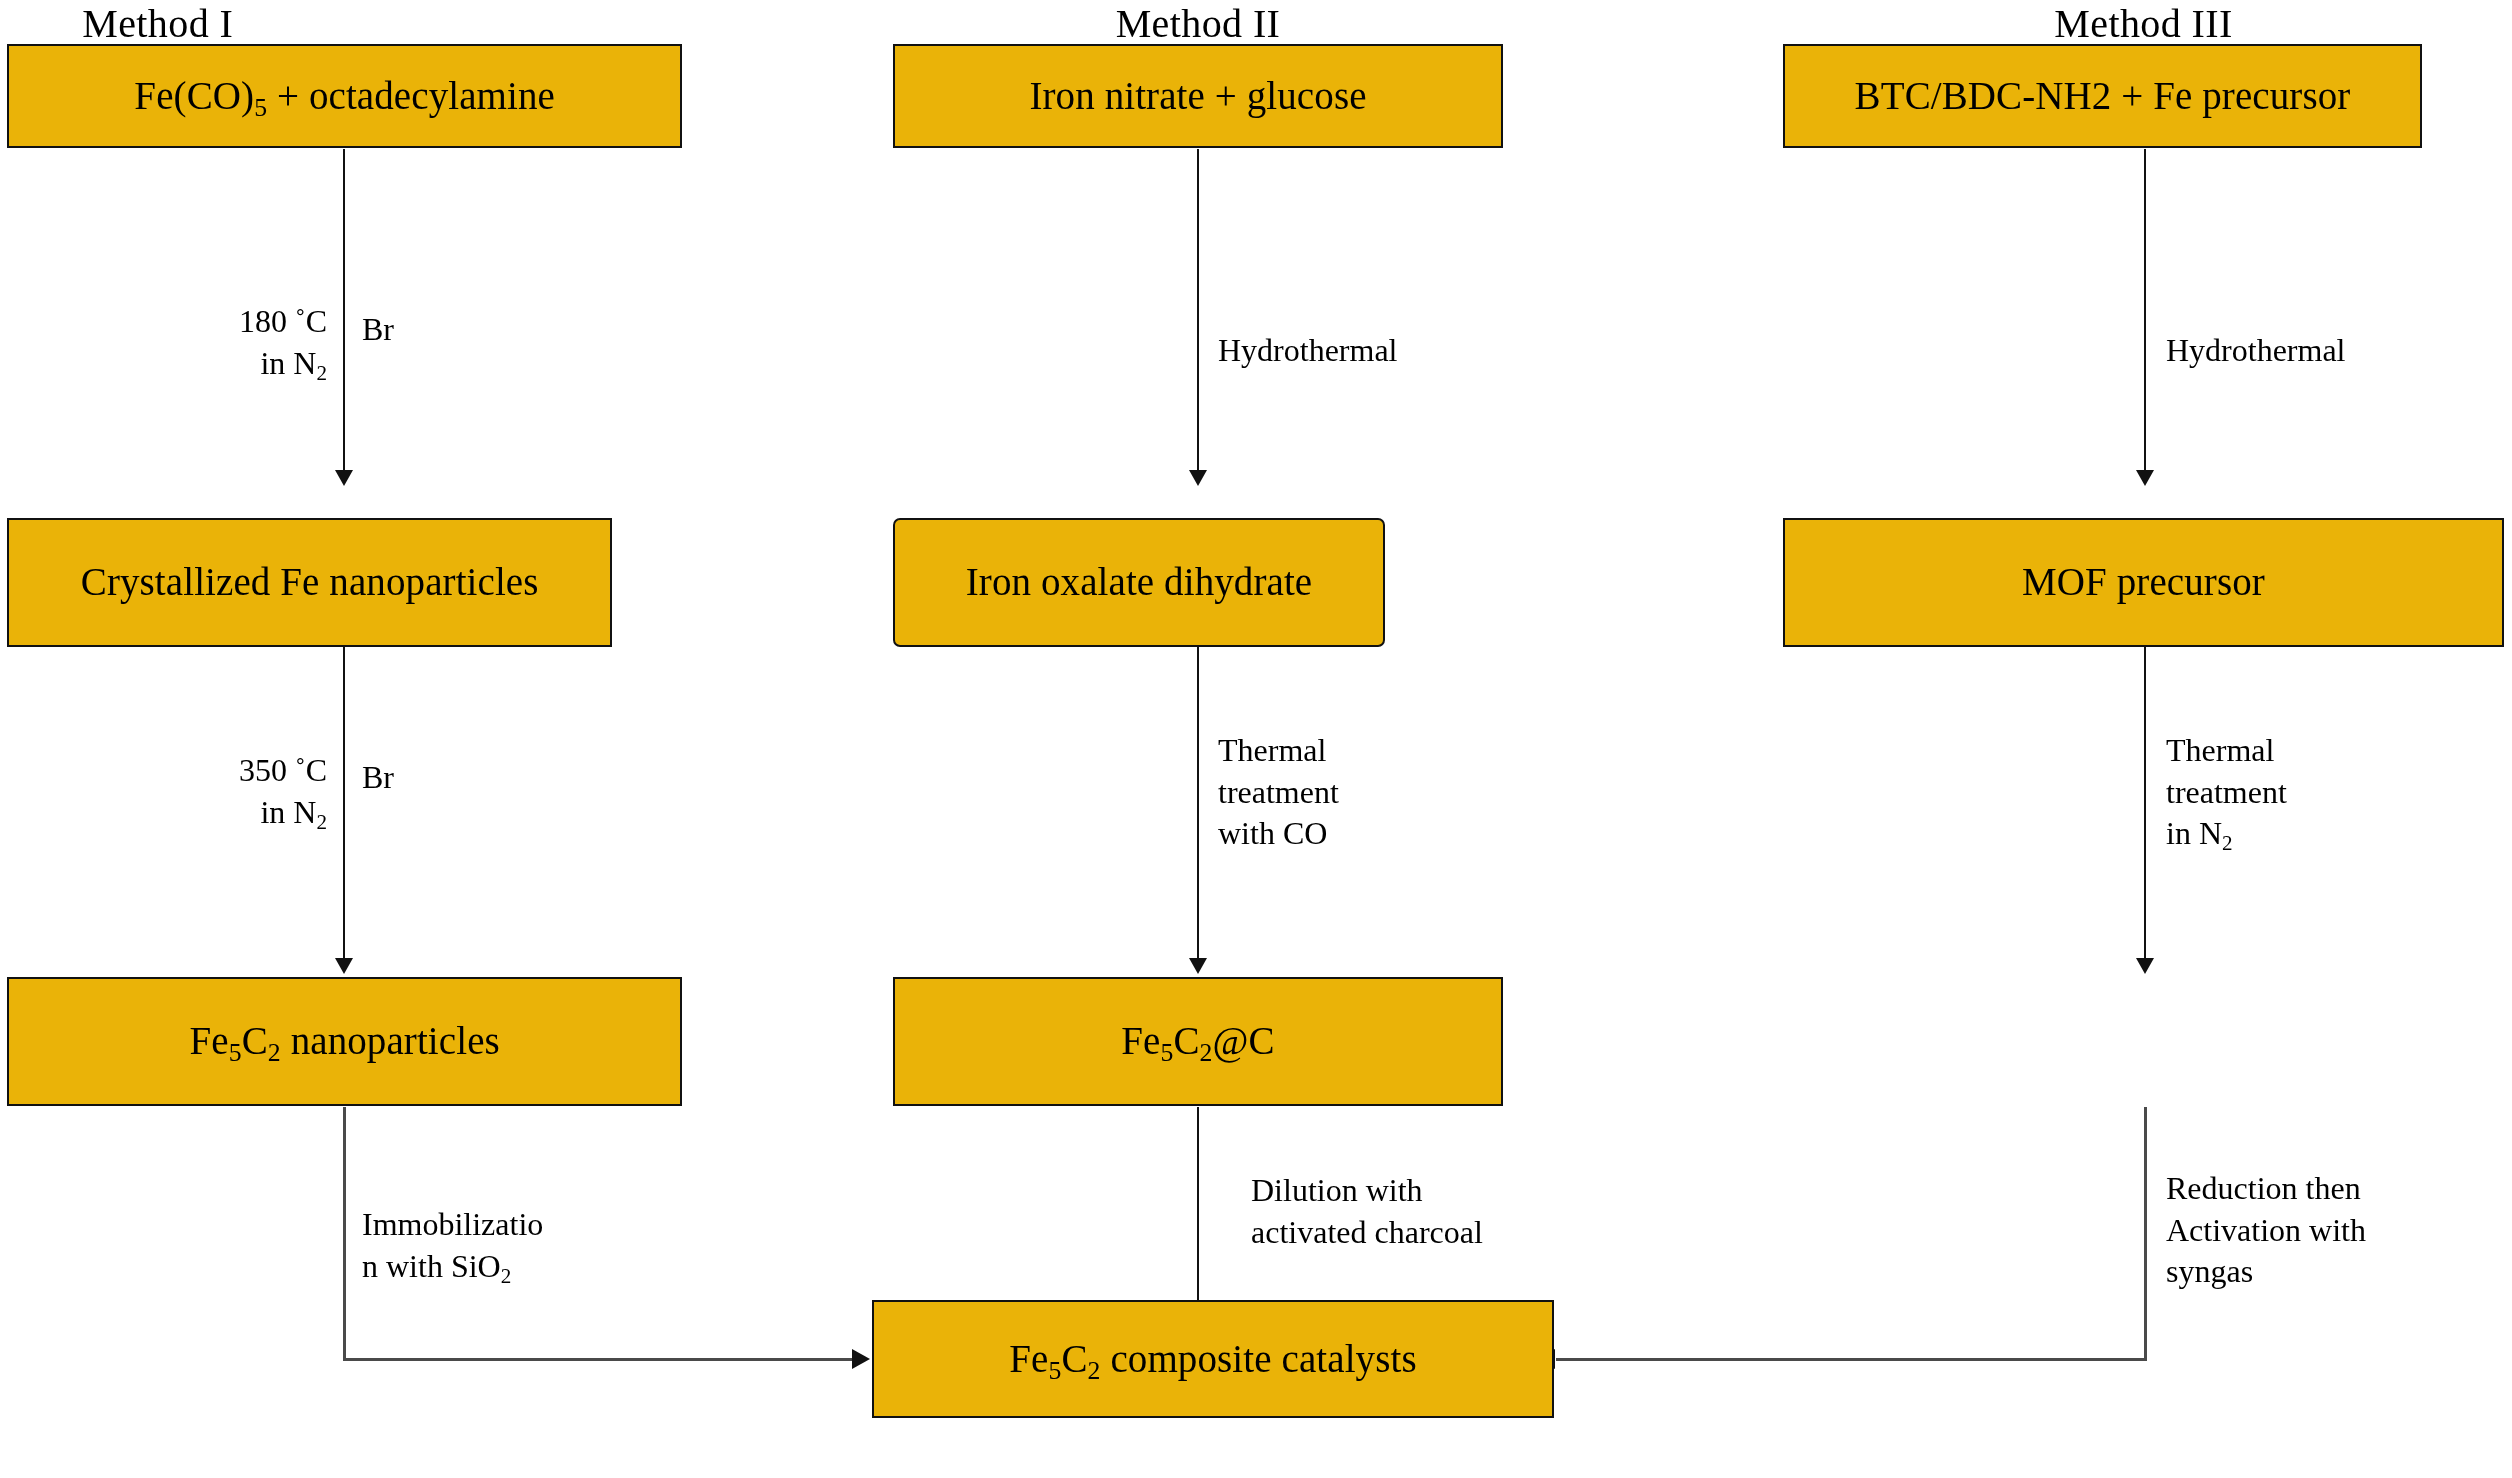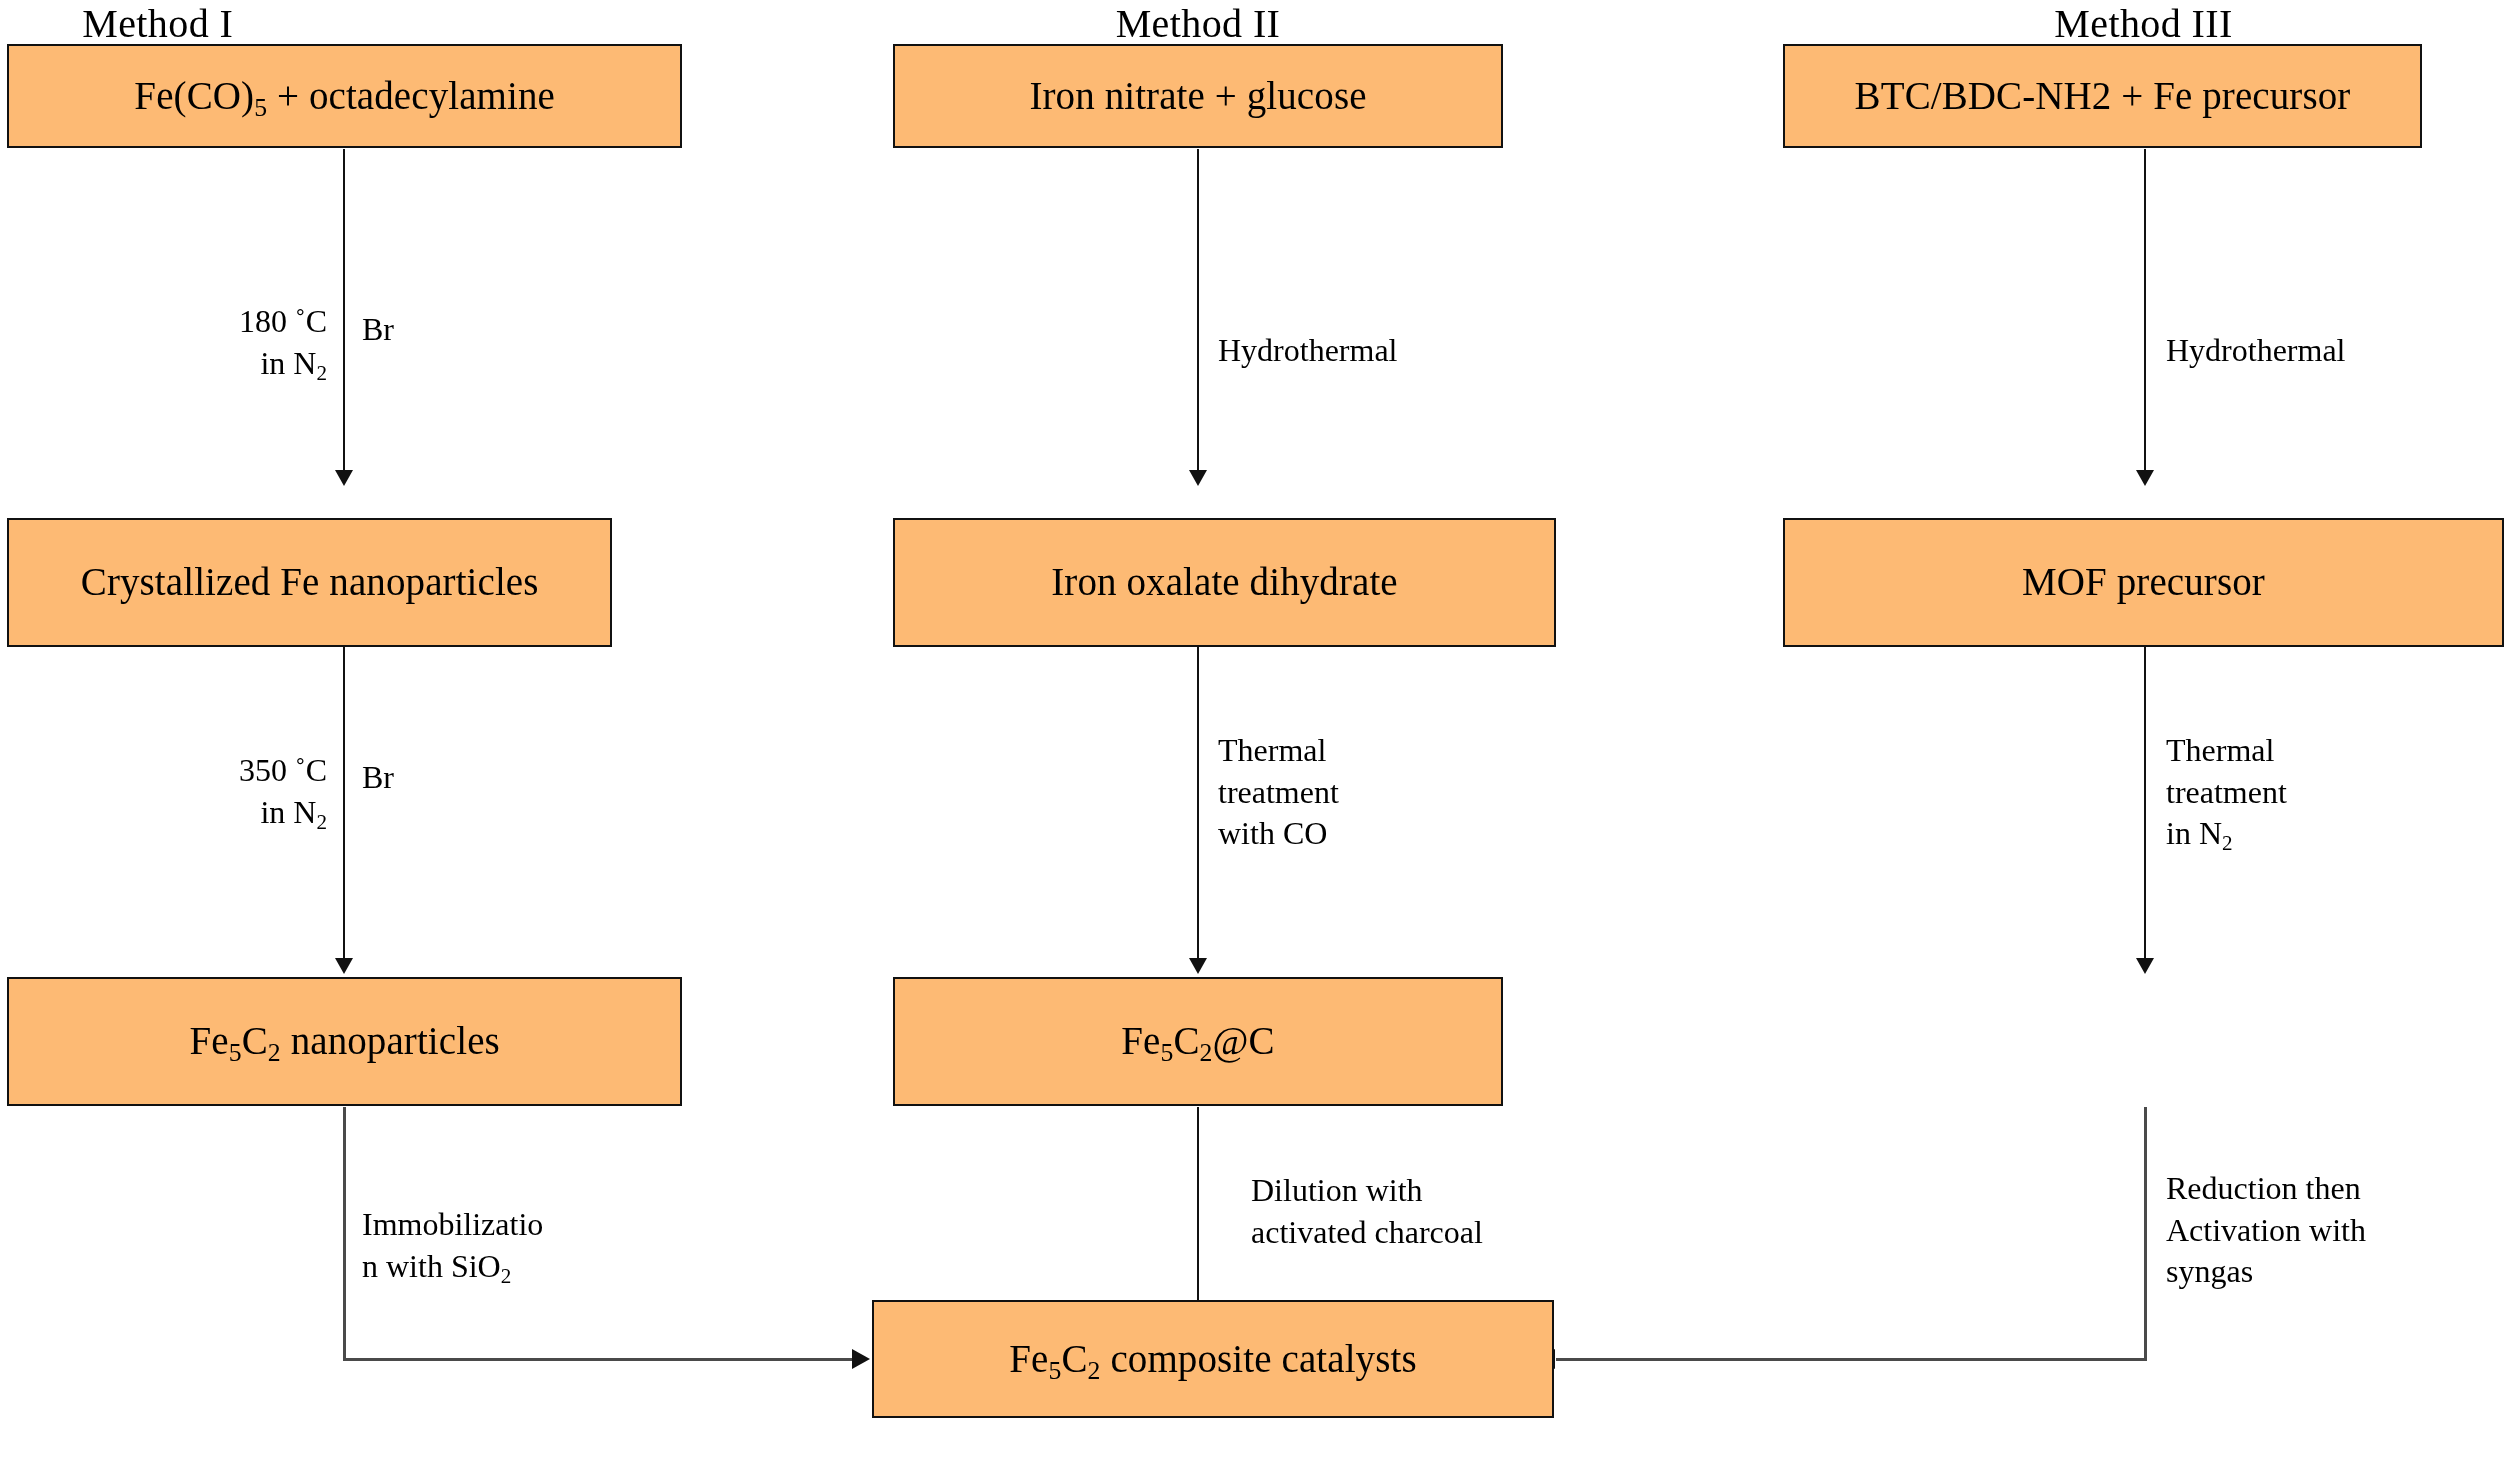--- a/index.html
+++ b/index.html
@@ -28,7 +28,7 @@
     position: absolute;
     box-sizing: border-box;
     border: 2.2px solid #111111;
-    background: #fdba74;
+    background: #eab308;
     display: flex;
     align-items: center;
     justify-content: center;

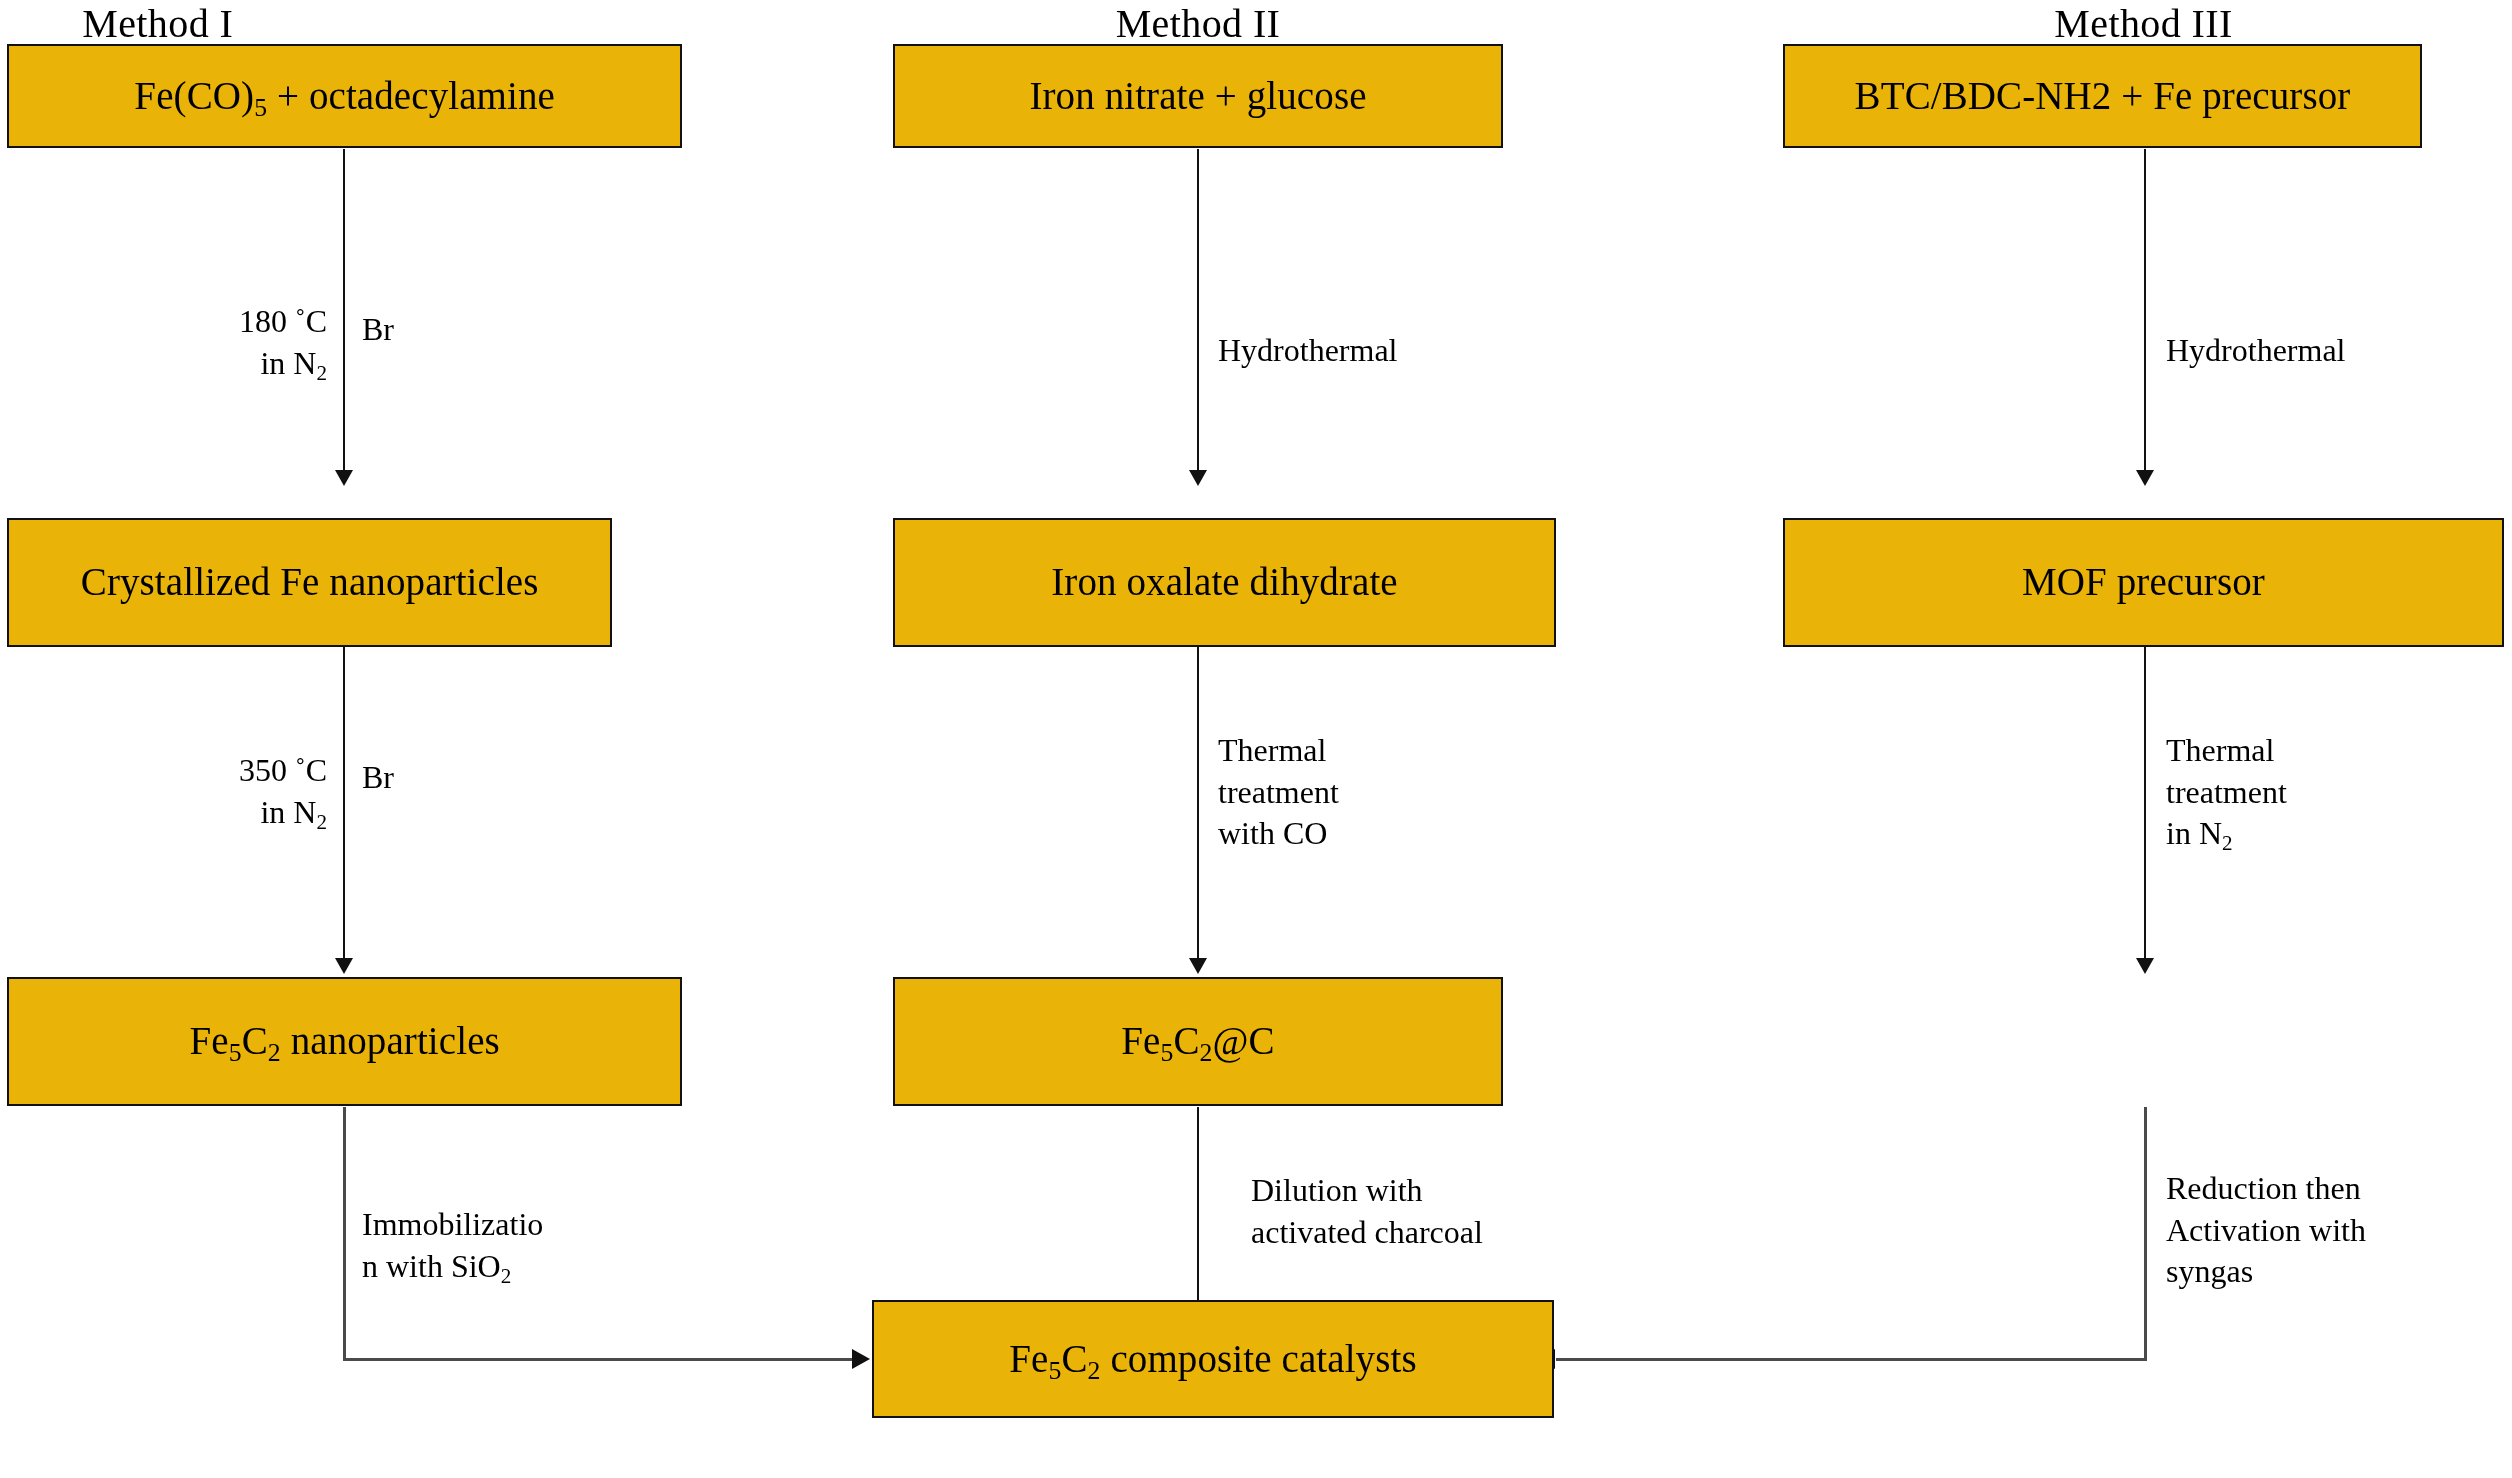--- a/index.html
+++ b/index.html
@@ -136,7 +136,7 @@
   <div class="arrow-down" style="left:1189px; top:470px;"></div>
   <div class="edge-label right-of" style="left:1218px; top:330px; width:323px;">Hydrothermal</div>
 
-  <div class="node" style="left:893px; top:518px; width:663px; height:129px;">
+  <div class="node" style="left:893px; top:518px; width:492px; height:129px;border-radius:7px;">
     <span class="txt">Iron oxalate dihydrate</span>
   </div>
 

